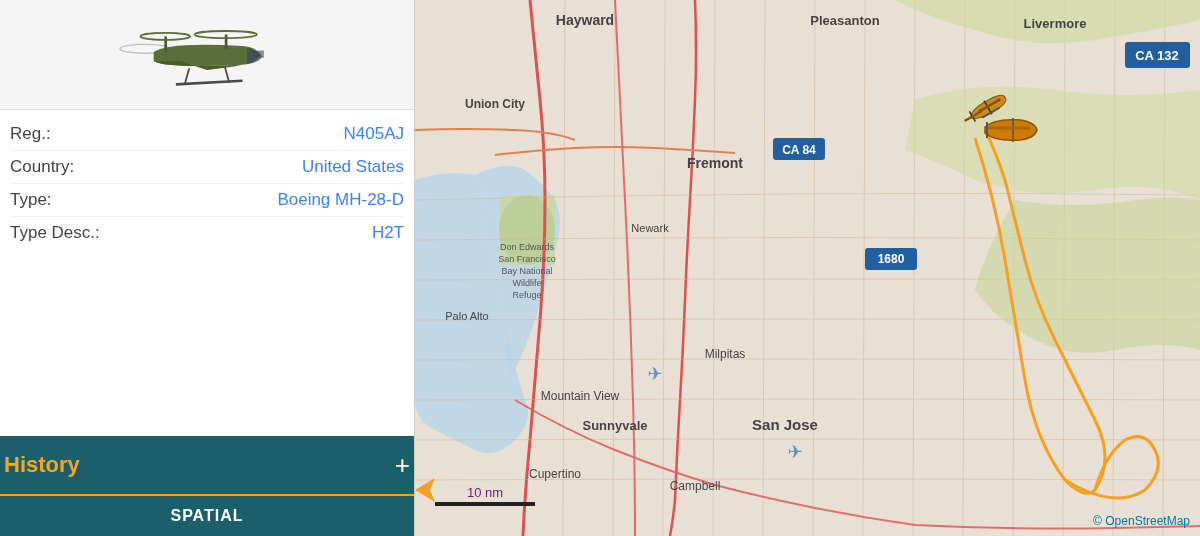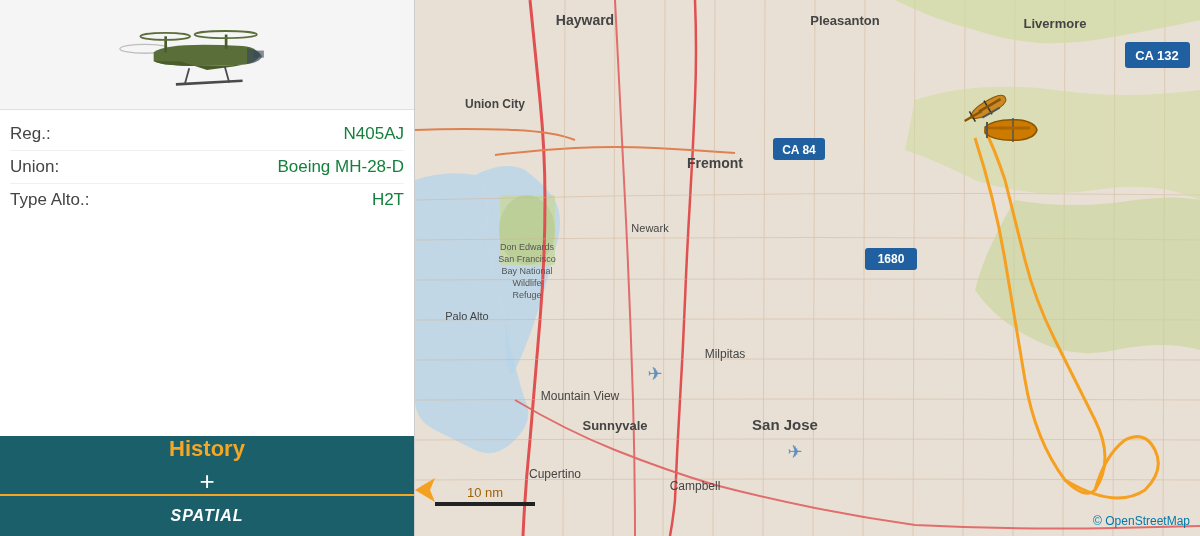--- a/index.html
+++ b/index.html
@@ -58,7 +58,7 @@
     }
 
     .info-value {
-      color: #15803d;
+      color: #3b82f6;
       font-weight: 500;
       text-align: right;
     }

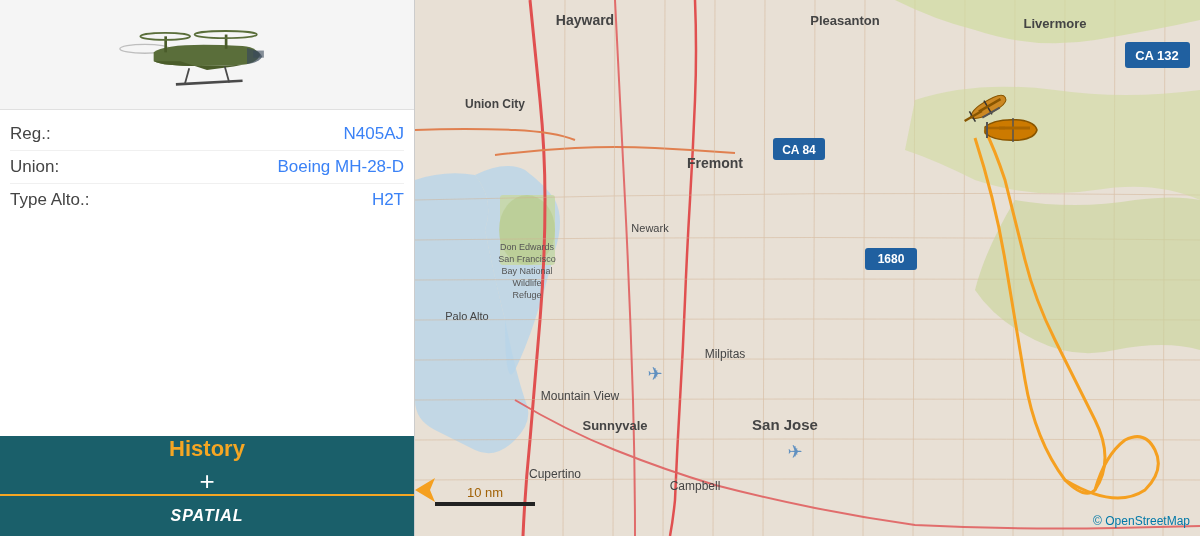--- a/index.html
+++ b/index.html
@@ -189,6 +189,10 @@
     <div class="info-row">
       <span class="info-label">Reg.:</span>
       <span class="info-value">N405AJ</span>
+    </div>
+    <div class="info-row">
+      <span class="info-label">Country:</span>
+      <span class="info-value">United States</span>
     </div>
     <div class="info-row">
       <span class="info-label">Union:</span>

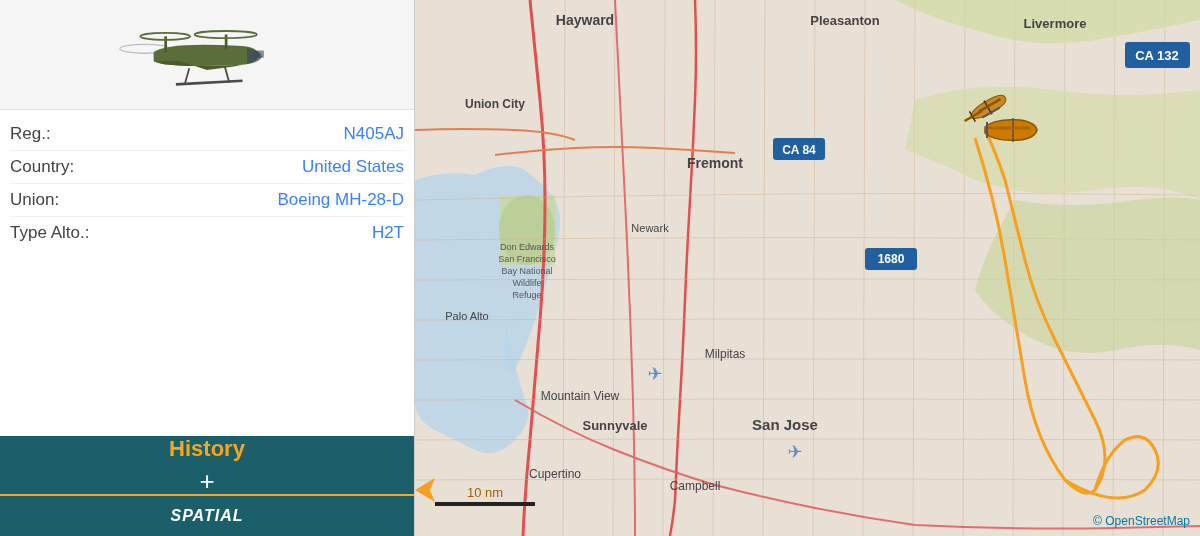--- a/index.html
+++ b/index.html
@@ -195,7 +195,7 @@
       <span class="info-value">United States</span>
     </div>
     <div class="info-row">
-      <span class="info-label">Union:</span>
+      <span class="info-label">Type:</span>
       <span class="info-value">Boeing MH-28-D</span>
     </div>
     <div class="info-row">

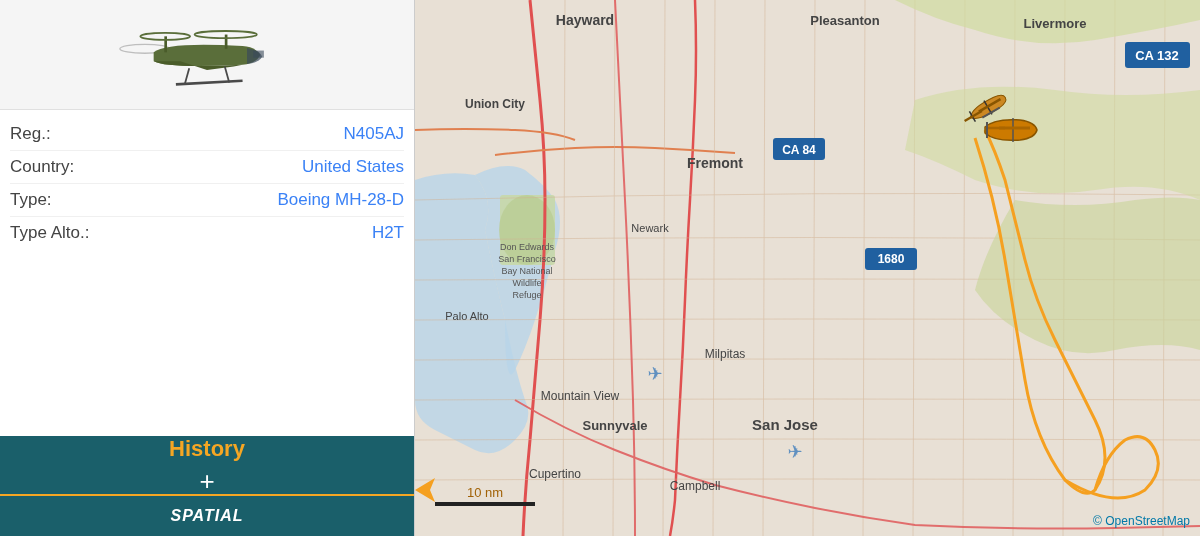--- a/index.html
+++ b/index.html
@@ -199,7 +199,7 @@
       <span class="info-value">Boeing MH-28-D</span>
     </div>
     <div class="info-row">
-      <span class="info-label">Type Alto.:</span>
+      <span class="info-label">Type Desc.:</span>
       <span class="info-value">H2T</span>
     </div>
   </div>

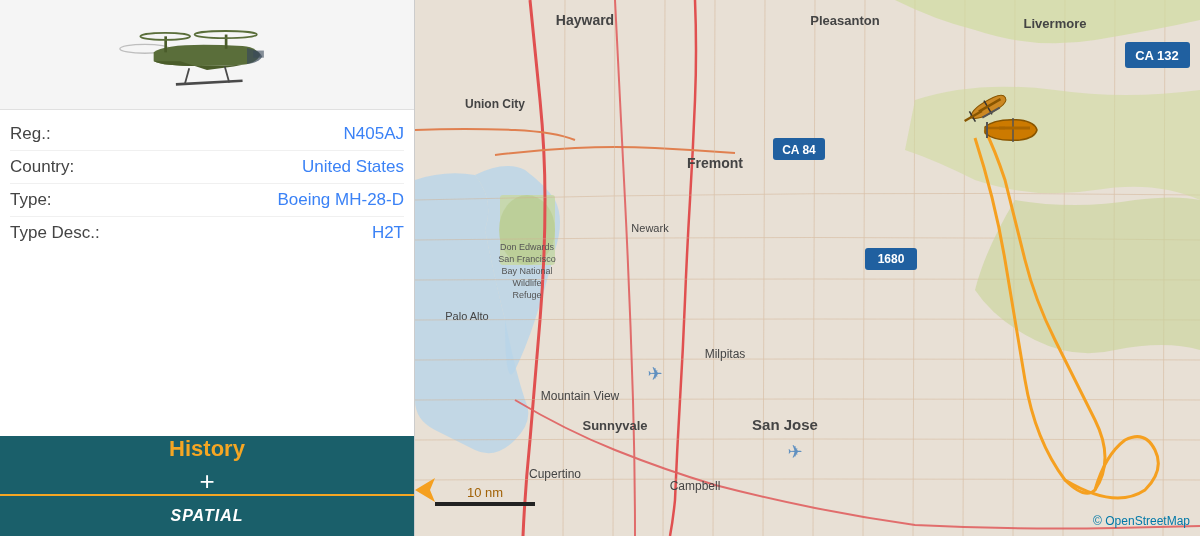--- a/index.html
+++ b/index.html
@@ -70,7 +70,6 @@
       align-items: center;
       justify-content: space-between;
       padding: 0 4px;
-      flex-direction: column;
     }
 
     .history-label {

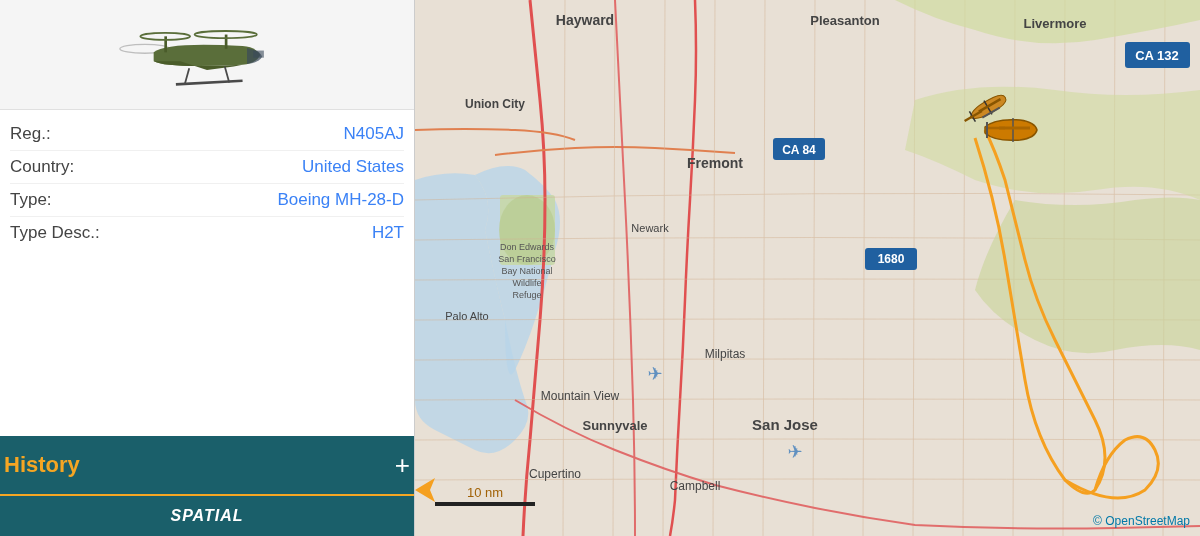--- a/index.html
+++ b/index.html
@@ -127,7 +127,7 @@
 
     .scale-text {
       font-size: 13px;
-      color: #a16207;
+      color: #701a75;
       margin-bottom: 2px;
       align-self: center;
     }

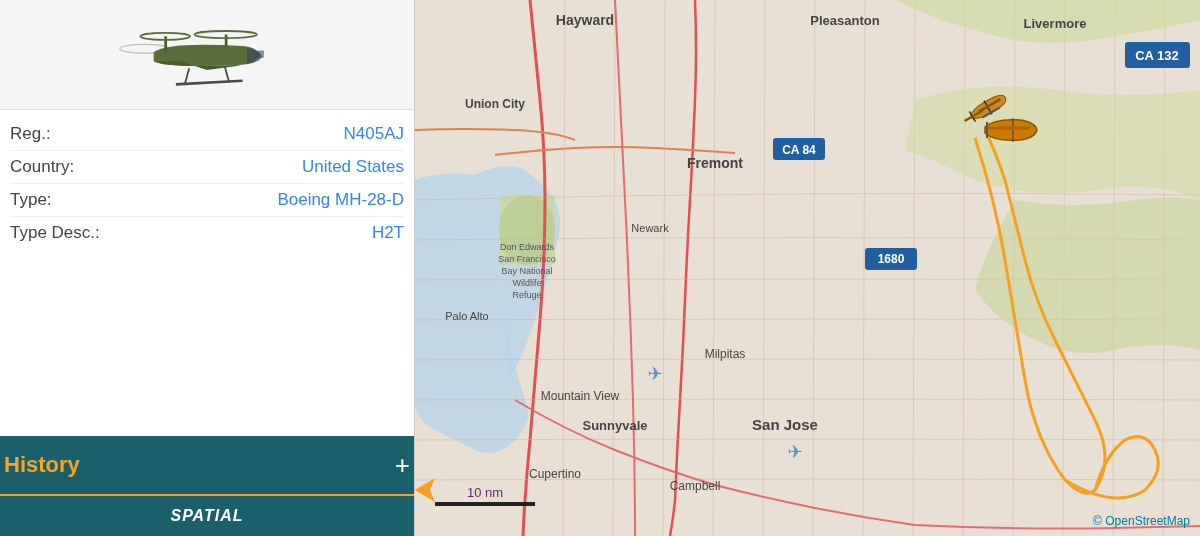--- a/index.html
+++ b/index.html
@@ -92,7 +92,6 @@
       align-items: center;
       justify-content: center;
       border-top: 2px solid #f5a623;
-      font-style: italic;
     }
 
     .spatial-label {

